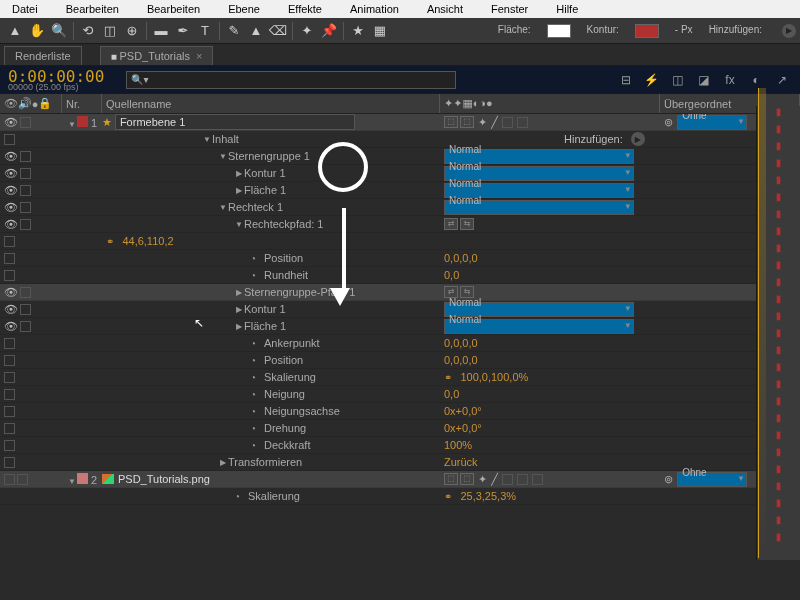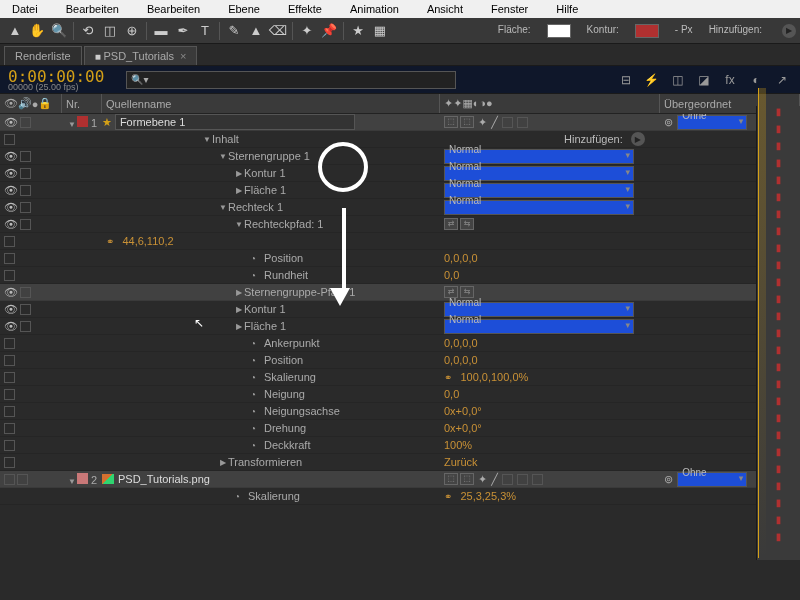--- a/index.html
+++ b/index.html
@@ -13,7 +13,7 @@
 .swatch{width:24px;height:14px;border:1px solid #666;display:inline-block}
 .toolbar-label{color:#bbb;font-size:10px}
 .tabs{background:#2a2a2a;height:22px;display:flex;align-items:flex-end;border-bottom:1px solid #1a1a1a;padding-left:4px}
-.tab{background:#3a3a3a;border:1px solid #555;border-bottom:none;padding:3px 10px;font-size:10px;color:#ccc;position:relative;margin-right:2px;cursor:pointer}
+.tab{background:#3a3a3a;border:1px solid #555;border-bottom:none;padding:3px 10px;font-size:10px;color:#ccc;position:relative;margin-right:18px;cursor:pointer}
 .tab.inactive{background:#2f2f2f;color:#888}
 .tab .x{margin-left:6px;color:#888}
 .timecode{color:#d4a017;font-family:monospace;font-size:16px;padding:0 8px;width:100px}

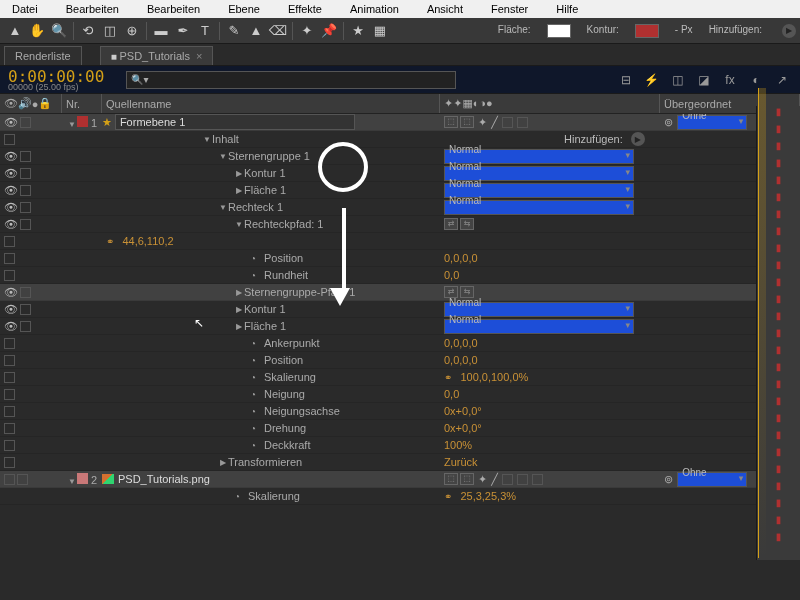--- a/index.html
+++ b/index.html
@@ -46,7 +46,7 @@
 .indent{display:inline-block}
 .prop-val{color:#c99136}
 .link-icon{color:#c99136;margin-right:4px;font-size:10px}
-.dropdown{background:#1d4ed8;border:1px solid #555;height:15px;padding:0 14px 13px 4px;font-size:10px;color:#bbb;position:relative;min-width:70px;display:flex;align-items:center;cursor:pointer}
+.dropdown{background:#0369a1;border:1px solid #555;height:15px;padding:0 14px 13px 4px;font-size:10px;color:#bbb;position:relative;min-width:70px;display:flex;align-items:center;cursor:pointer}
 .dropdown::after{content:"▾";position:absolute;right:3px;top:0;font-size:9px;color:#888}
 .eye{color:#bbb;font-size:11px}
 .sq{width:11px;height:11px;border:1px solid #555;display:inline-block}

